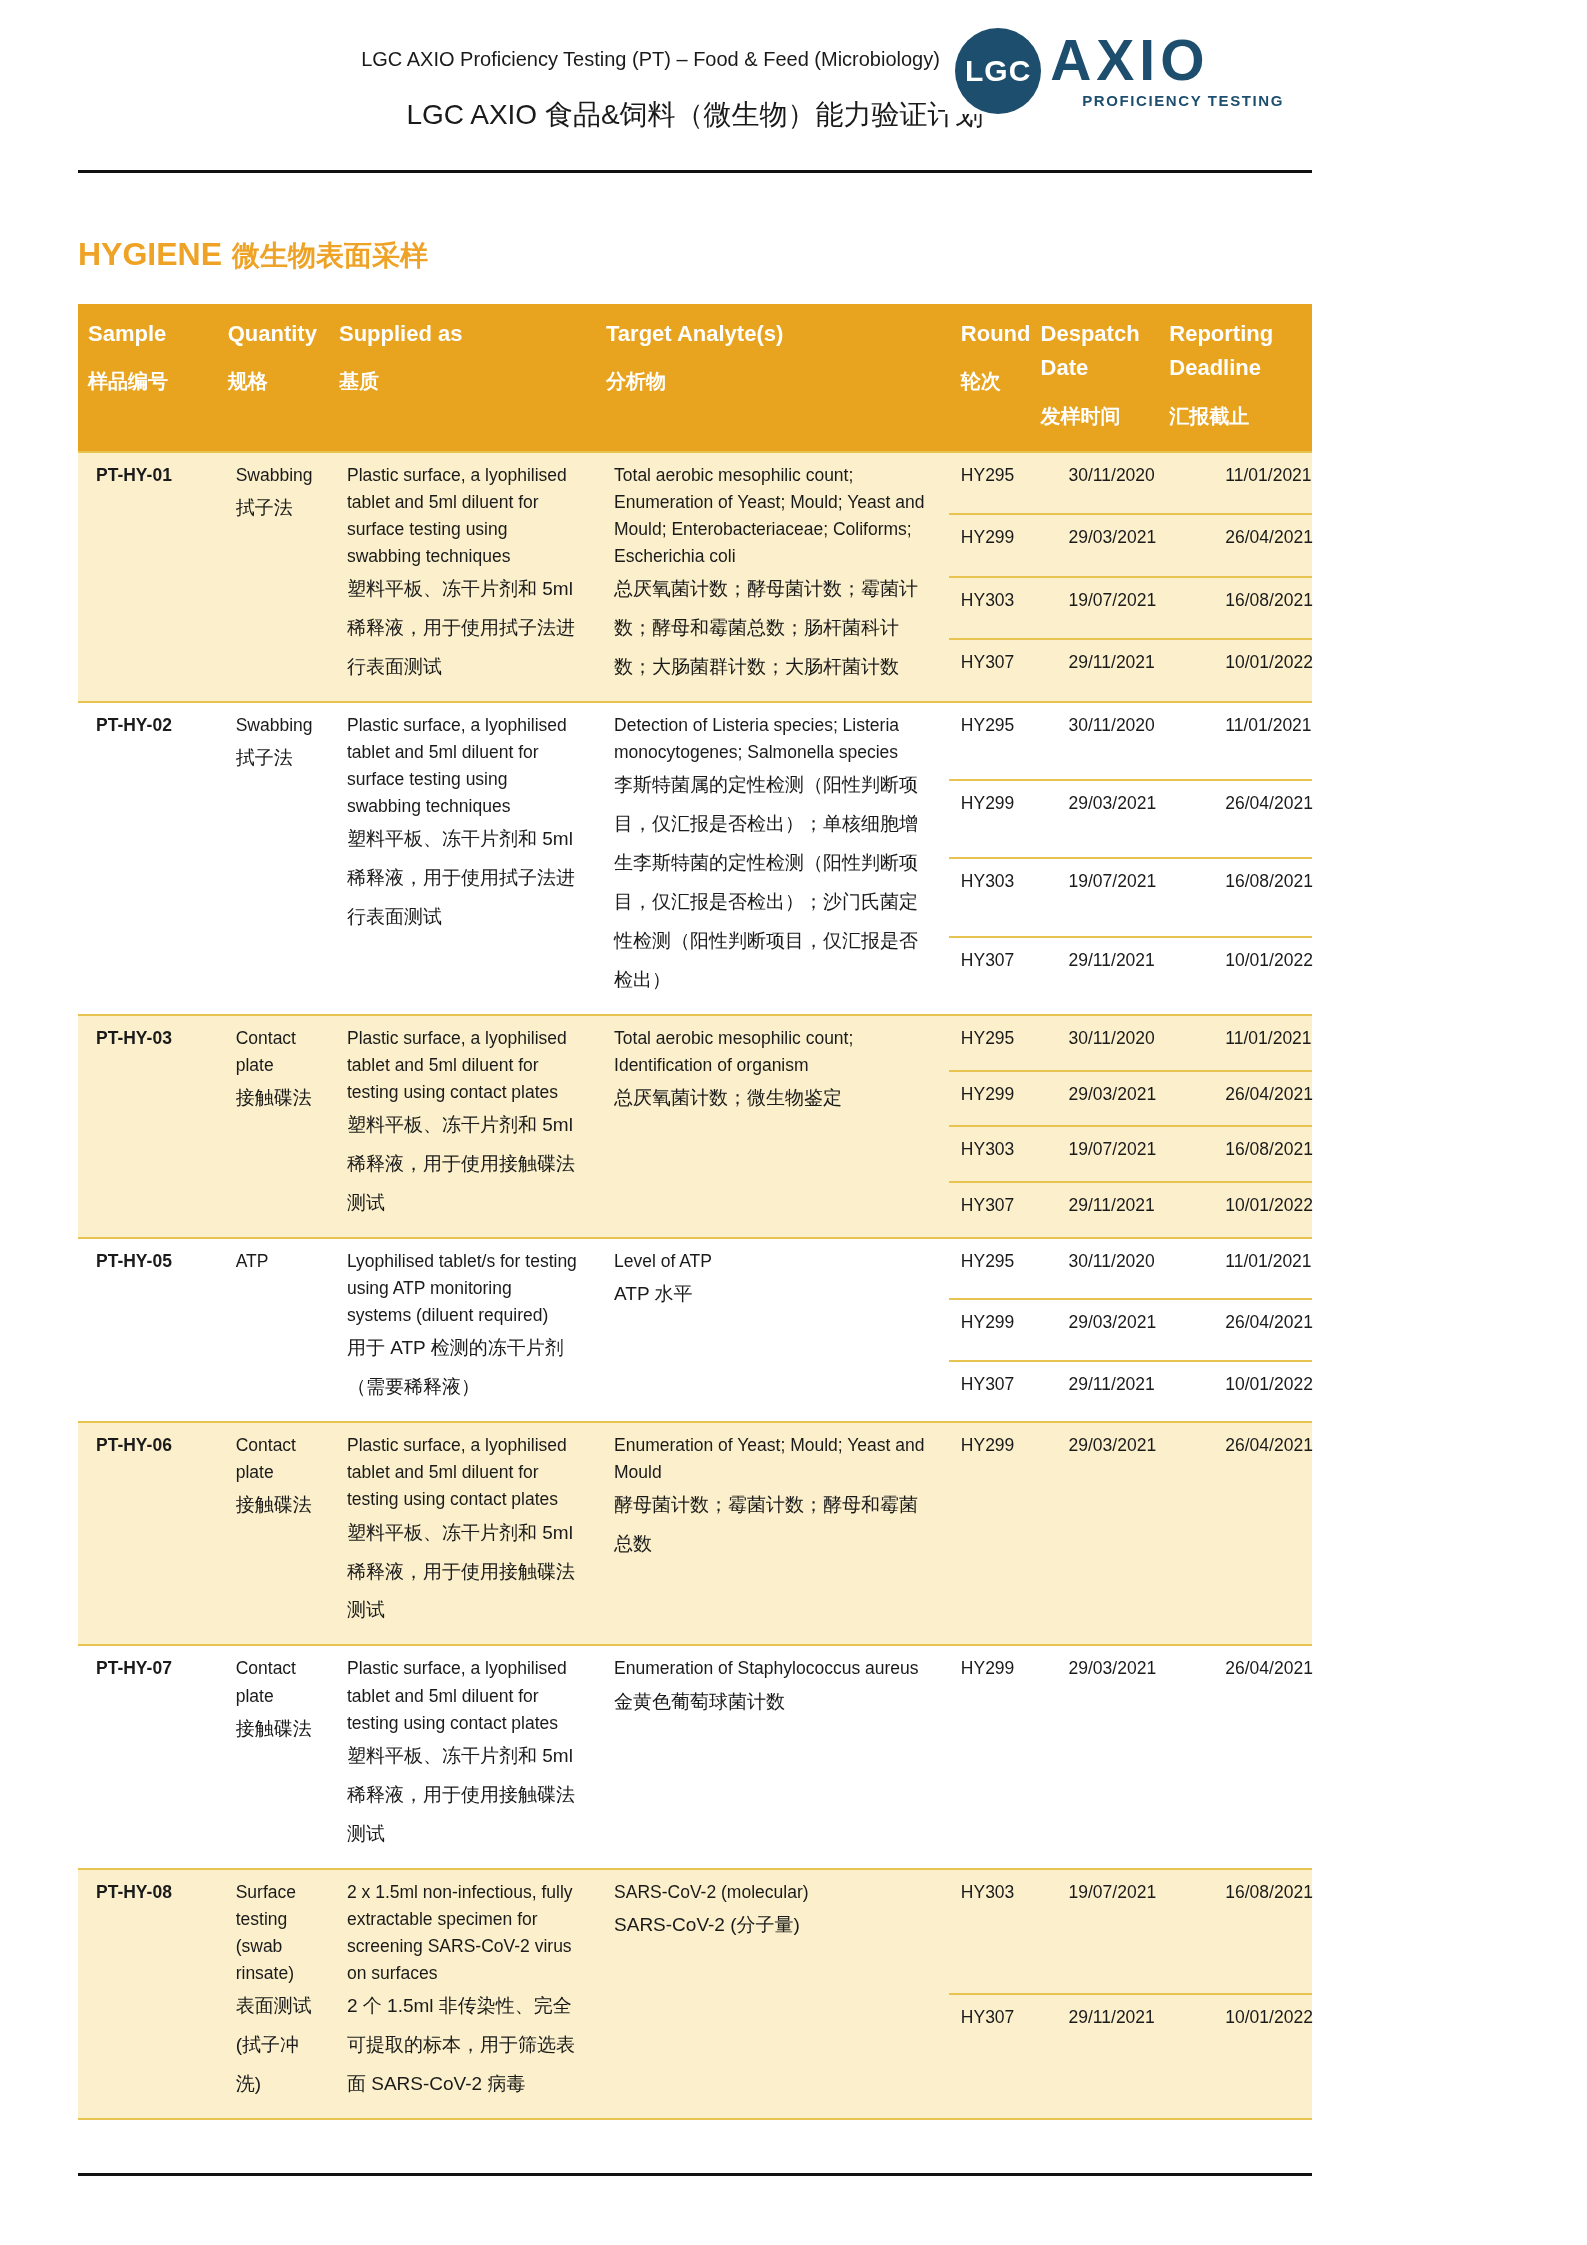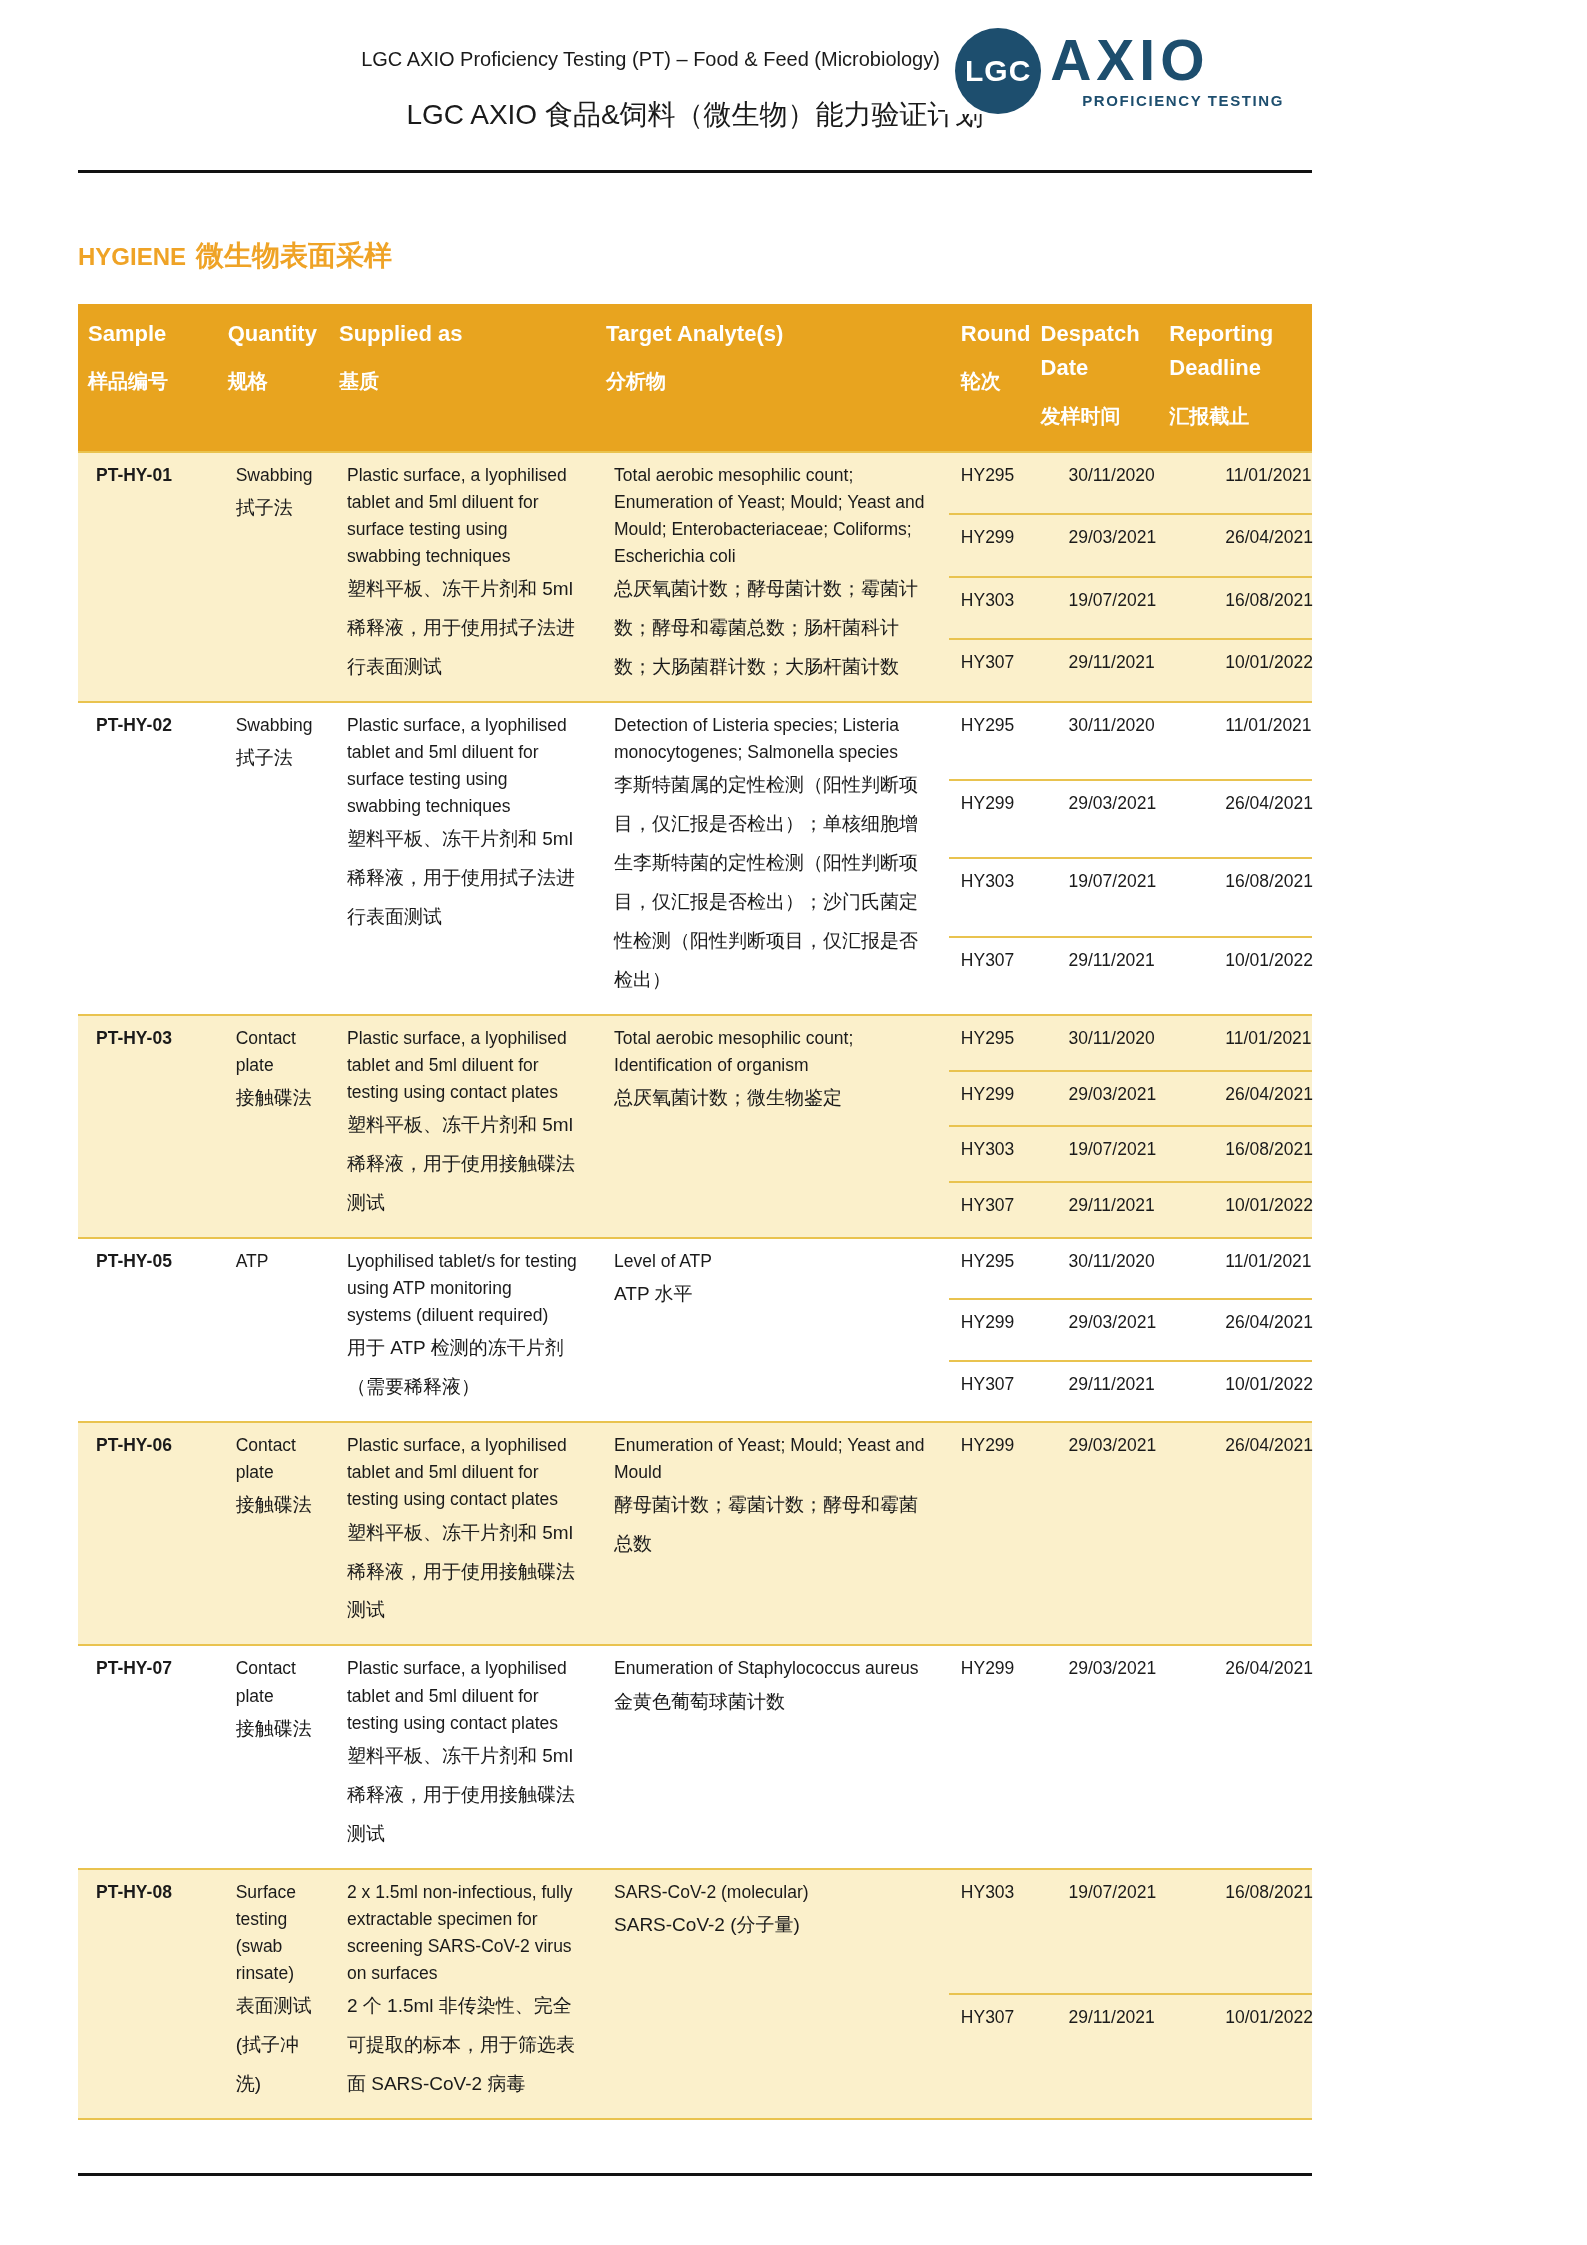--- a/index.html
+++ b/index.html
@@ -150,7 +150,7 @@
     <div class="header-rule"></div>
 
     <div class="section-title">
-      <span class="en" style="font-size:24px;font-weight:800;">HYGIENE</span><span class="zh" style="font-size:28px;font-weight:800;">微生物表面采样</span>
+      <span class="en" style="font-size:32px;font-weight:800;">HYGIENE</span><span class="zh" style="font-size:28px;font-weight:800;">微生物表面采样</span>
     </div>
 
     <div class="hy-table">

